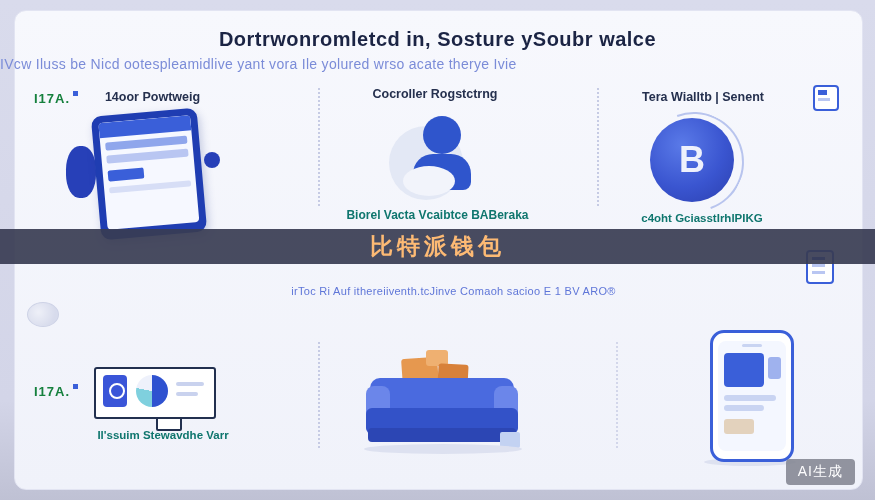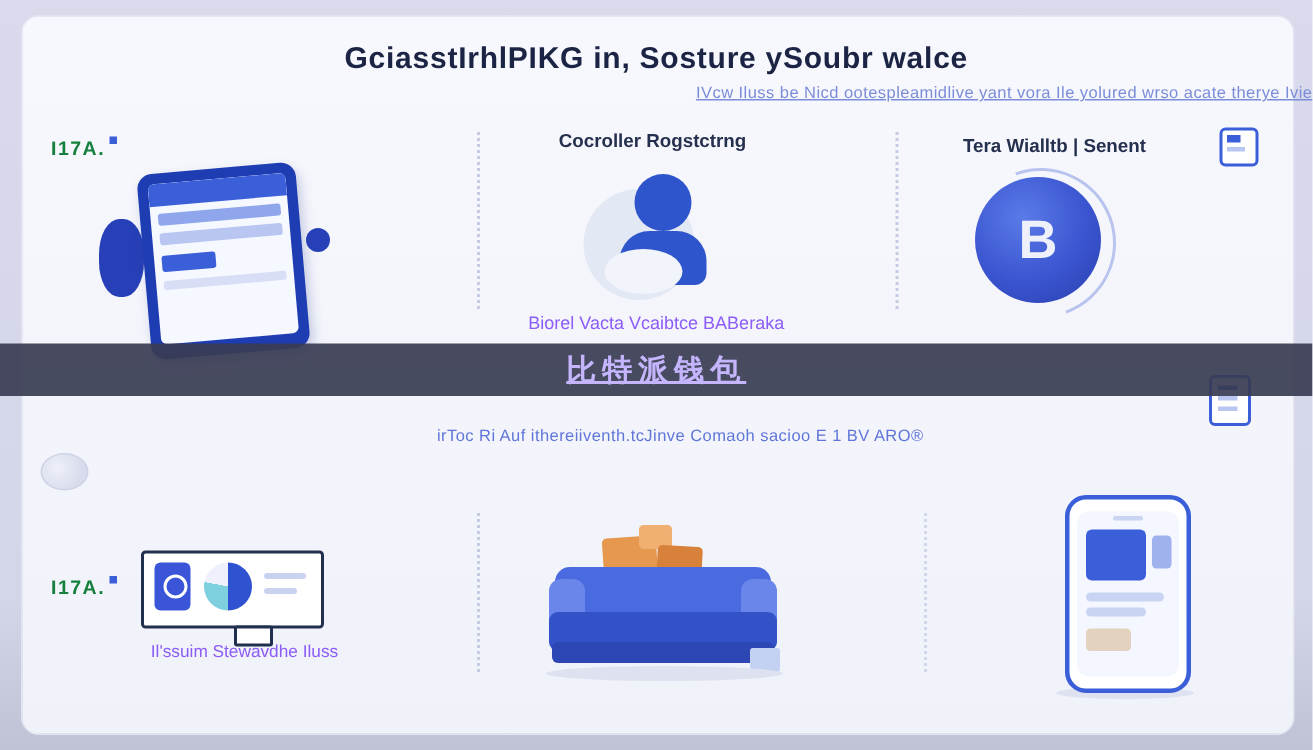--- a/index.html
+++ b/index.html
@@ -170,7 +170,7 @@
 <div class="stage">
   <div class="card"></div>
 
-  <div class="title">GciasstIrhlPIKG in, Sosture ySoubr walce</div>
+  <div class="title">Dortrwonromletcd in, Sosture ySoubr walce</div>
   <div class="subtitle">IVcw Iluss be Nicd ootespleamidlive yant vora Ile yolured wrso acate therye Ivie</div>
   <div class="logo logo-top">I17A.</div>
 

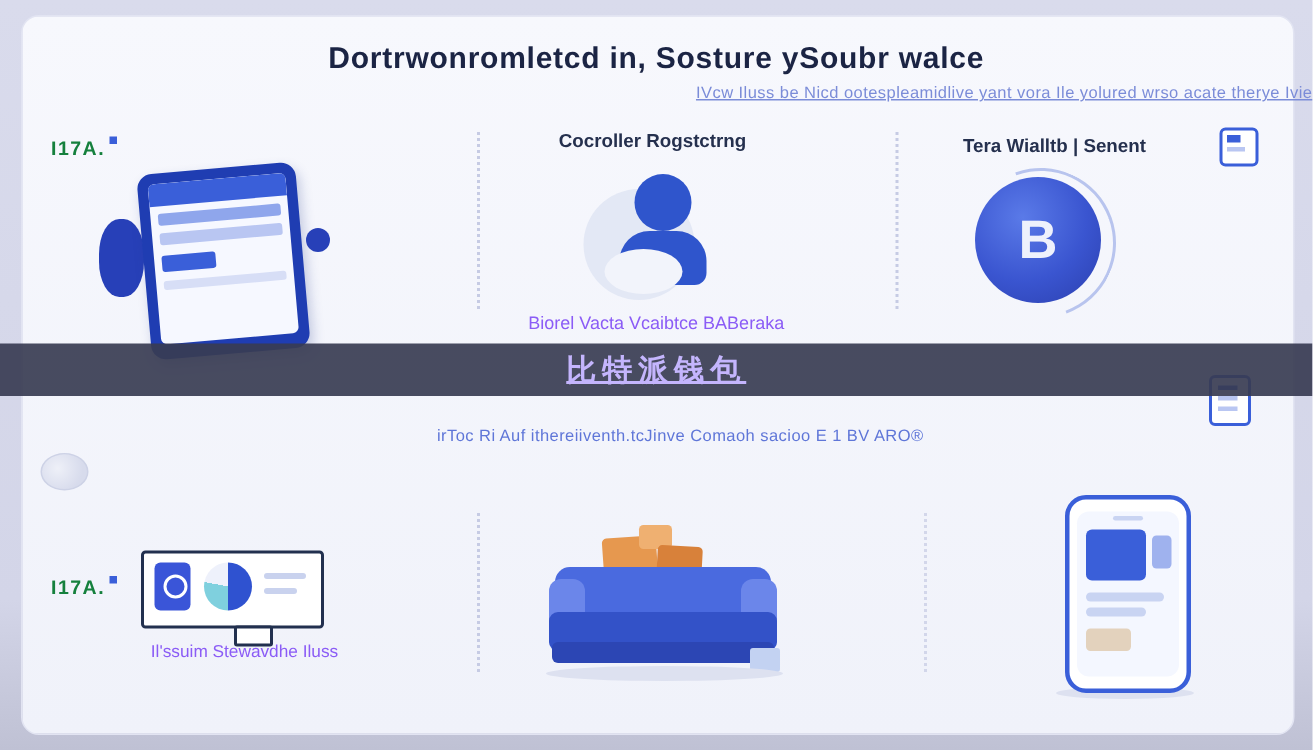--- a/index.html
+++ b/index.html
@@ -20,8 +20,8 @@
     font-size:20px;font-weight:700;color:#1b2444;letter-spacing:.5px;
   }
   .subtitle{
-    position:absolute;left:0;top:56px;width:100%;text-align:right;
-    font-size:11px;color:#7b8cd8;letter-spacing:.3px;text-decoration:underline;
+    position:absolute;left:0;top:56px;width:100%;text-align:left;
+    font-size:14px;color:#7b8cd8;letter-spacing:.3px;
   }
   .logo{
     position:absolute;font-size:13px;font-weight:700;color:#15803d;letter-spacing:1px;margin-top:43px;

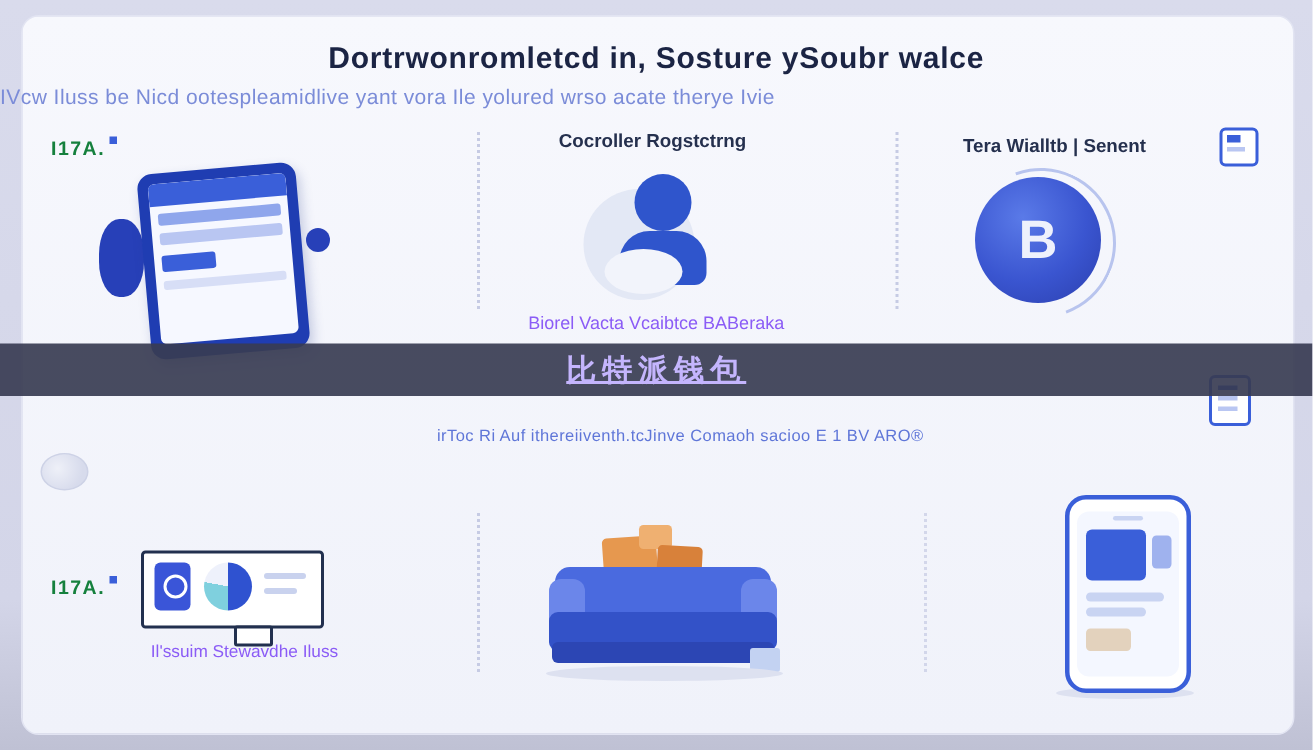--- a/index.html
+++ b/index.html
@@ -174,6 +174,7 @@
   <div class="subtitle">IVcw Iluss be Nicd ootespleamidlive yant vora Ile yolured wrso acate therye Ivie</div>
   <div class="logo logo-top">I17A.</div>
 
+  <div class="col-label lbl-left">14oor Powtweig</div>
   <div class="col-label lbl-right">Tera Wialltb | Senent</div>
   <div class="col-label lbl-mid">Cocroller Rogstctrng</div>
 

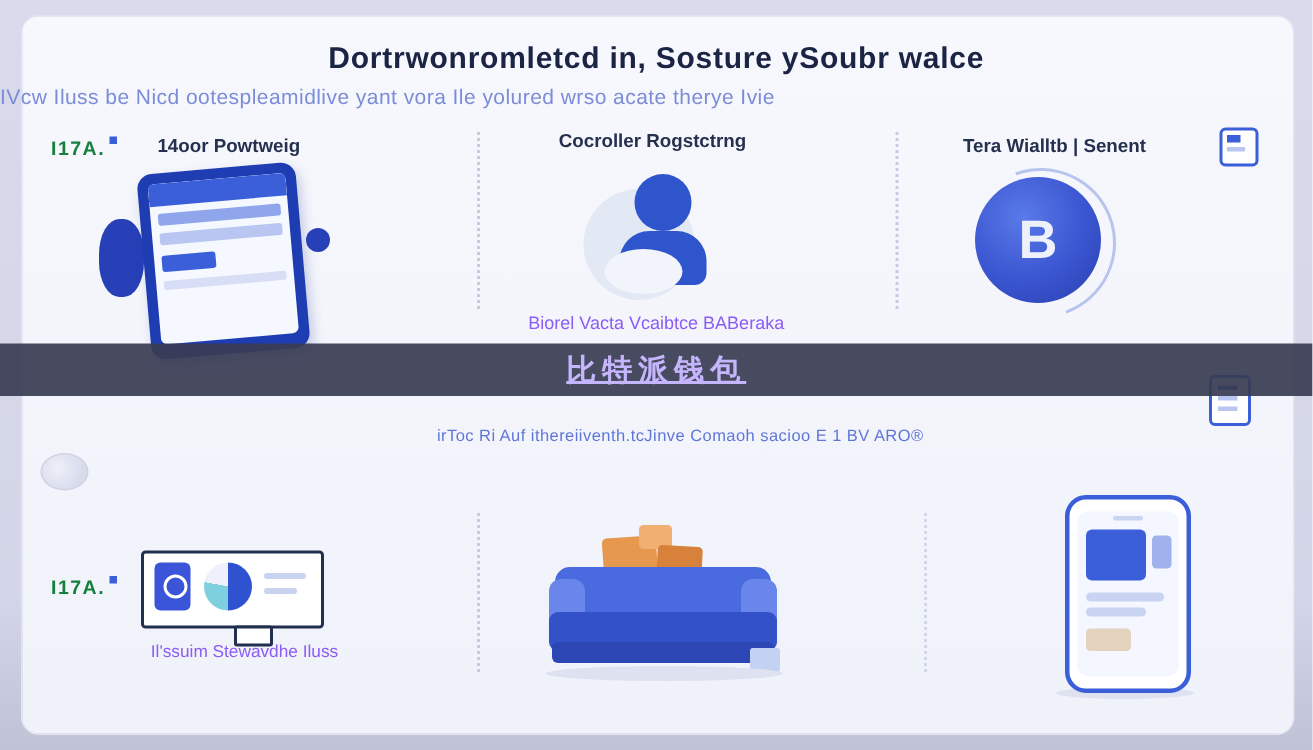--- a/index.html
+++ b/index.html
@@ -40,7 +40,7 @@
   .lbl-mid{left:345px;top:87px;width:180px;}
   .lbl-right{left:618px;top:90px;width:170px;}
   .caption{
-    position:absolute;font-size:12px;font-weight:400;color:#8b5cf6;text-align:center;
+    position:absolute;font-size:12px;font-weight:700;color:#0f766e;text-align:center;
   }
   .cap-mid{left:340px;top:208px;width:195px;}
   .cap-right{left:612px;top:212px;width:180px;font-size:11.5px;}

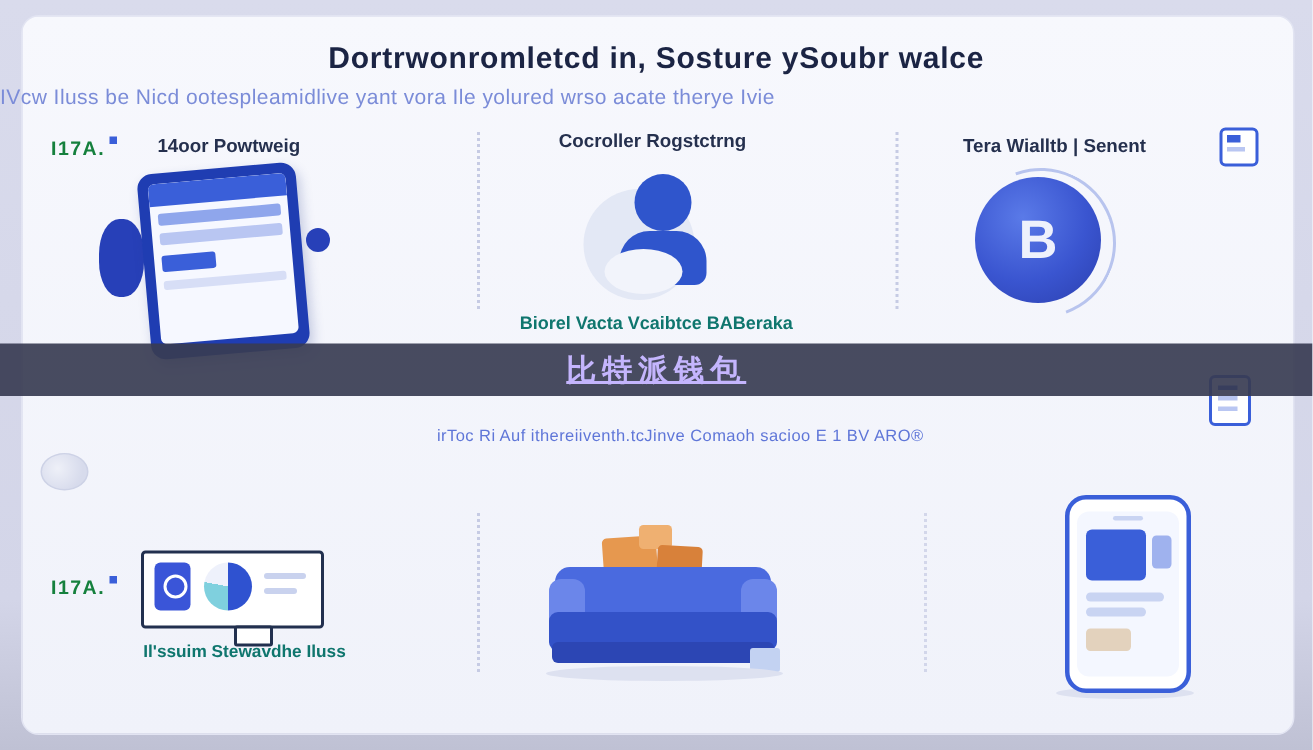--- a/index.html
+++ b/index.html
@@ -209,6 +209,7 @@
     <div class="coin-ring"></div>
     <div class="coin">B</div>
   </div>
+  <div class="caption cap-right">c4oht GciasstIrhlPIKG</div>
 
   <div class="mini-icon icon-window"></div>
   <div class="mini-icon icon-doc"></div>

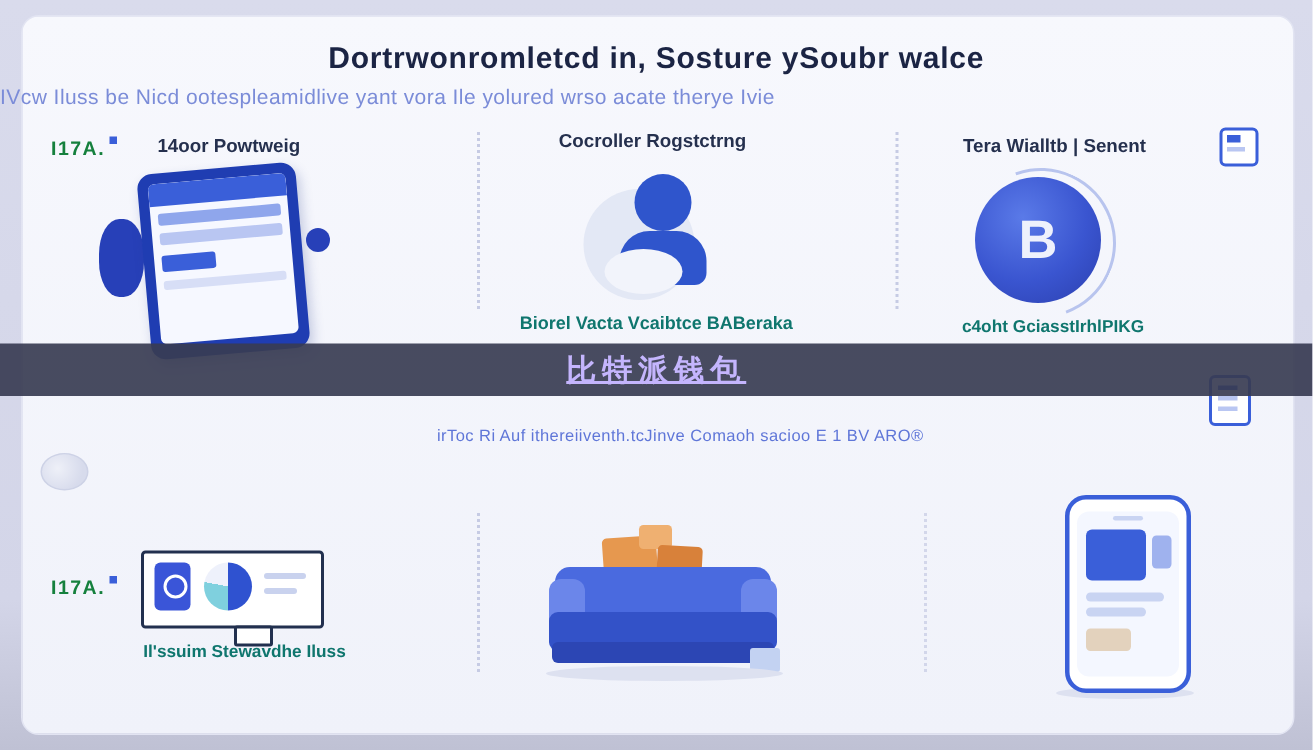--- a/index.html
+++ b/index.html
@@ -57,7 +57,7 @@
     position:absolute;left:0;top:229px;width:875px;height:35px;z-index:50;
     background:rgba(56,60,82,0.92);display:flex;align-items:center;justify-content:center;
   }
-  .banner-text{color:#c4b5fd;font-size:20px;font-weight:700;letter-spacing:4px;text-decoration:underline;}
+  .banner-text{color:#fdba74;font-size:23px;font-weight:700;letter-spacing:4px;}
   
   .midline{
     position:absolute;left:16px;width:100%;text-align:center;

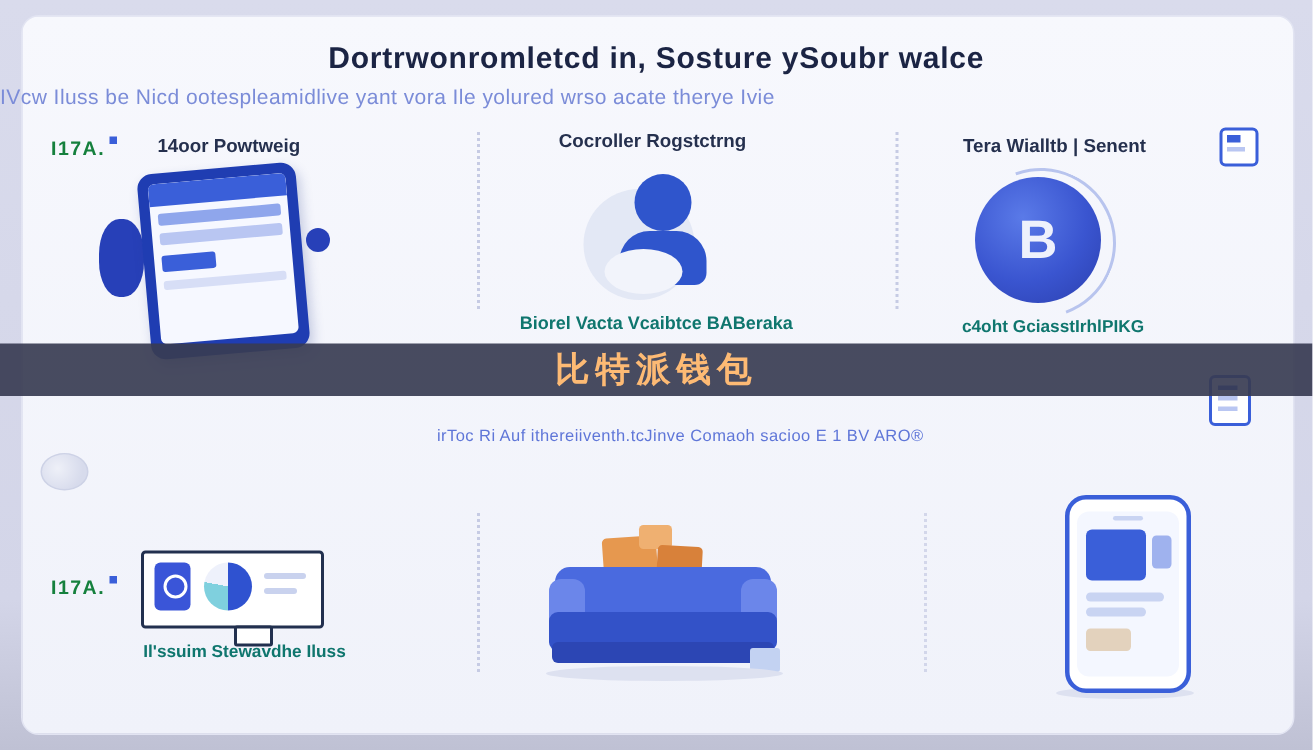--- a/index.html
+++ b/index.html
@@ -232,7 +232,7 @@
     </div>
     <div class="s-stand"></div>
   </div>
-  <div class="caption cap-bleft">Il'ssuim Stewavdhe Iluss</div>
+  <div class="caption cap-bleft">Il'ssuim Stewavdhe Varr</div>
 
   <div class="illus-couch">
     <div class="c-box c-b1"></div>

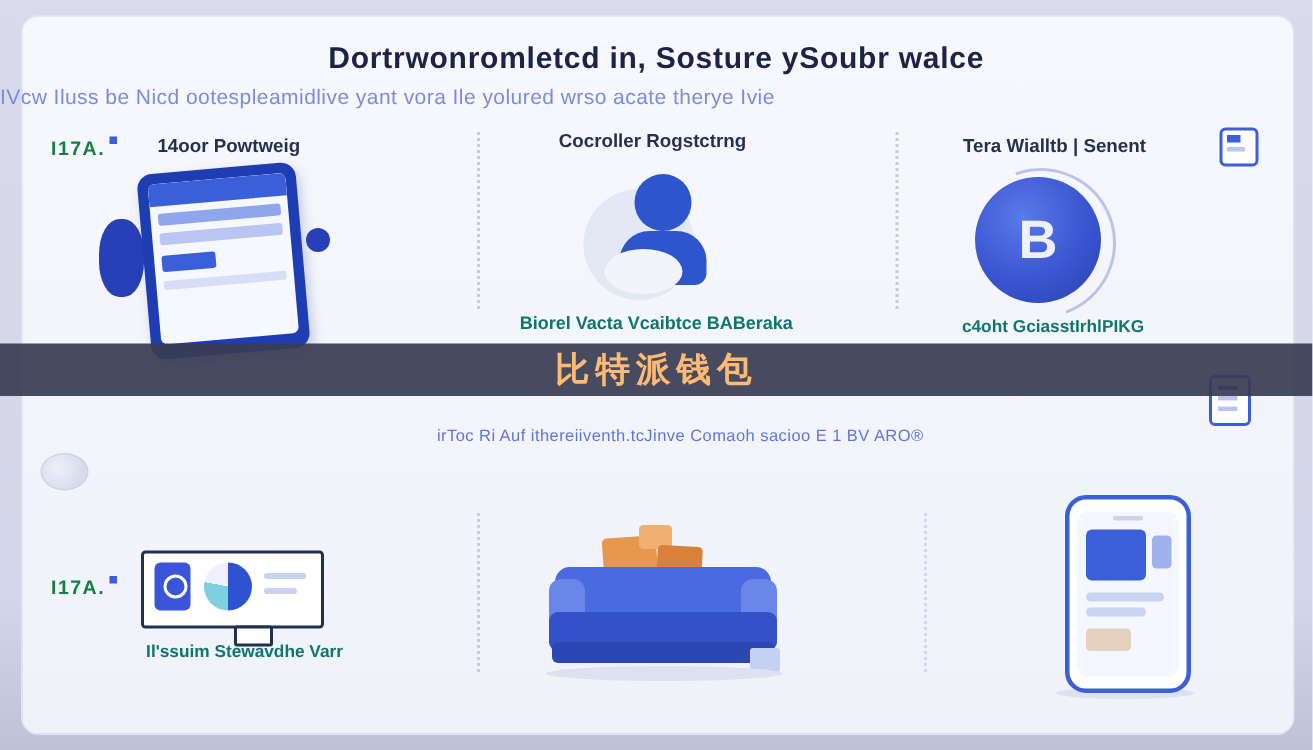--- a/index.html
+++ b/index.html
@@ -261,6 +261,7 @@
     </div>
   </div>
 
+  <div class="watermark">AI生成</div>
 </div>
 
 </body></html>

